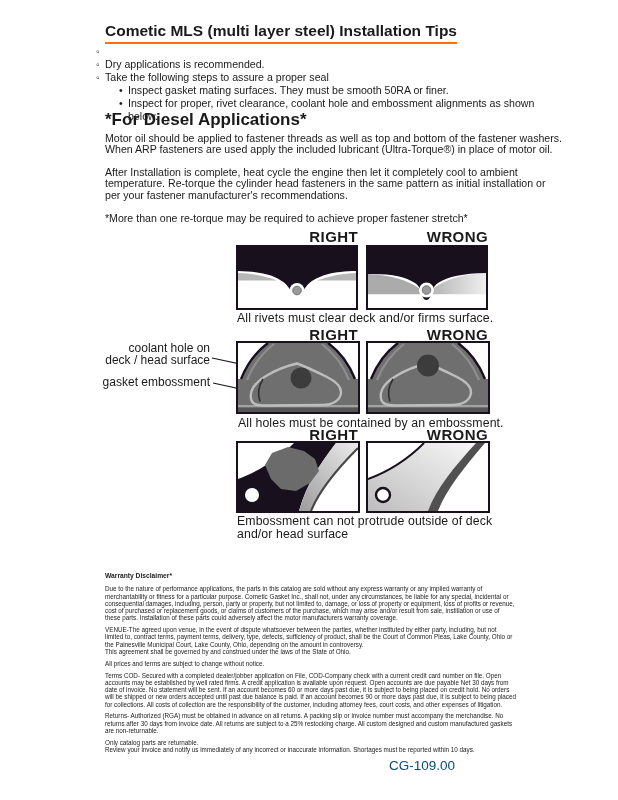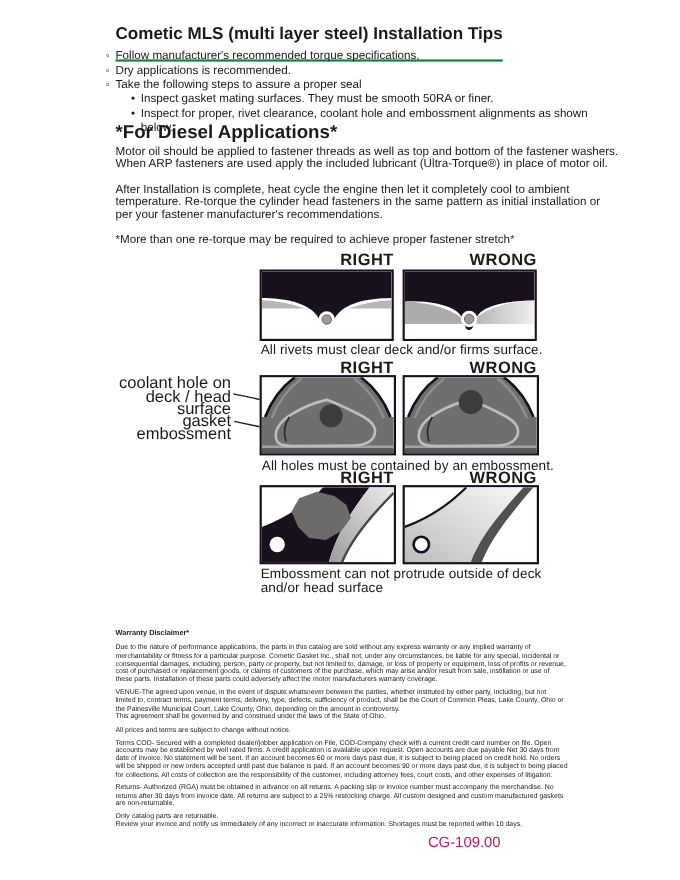--- a/index.html
+++ b/index.html
@@ -18,7 +18,7 @@
   .abs{position:absolute}
   
   .title{left:105px;top:22px;font-size:15.5px;font-weight:bold}
-  .title span{display:inline-block;border-bottom:2px solid #15803d;padding-bottom:14px}
+  .title span{display:inline-block;border-bottom:2px solid #f97316;padding-bottom:2px}
   .bullets{left:96px;top:45px;font-size:10.6px;line-height:13px;width:470px}
   .b-row{display:flex}
   .b-row .mk{width:9px;flex:none;text-align:left}

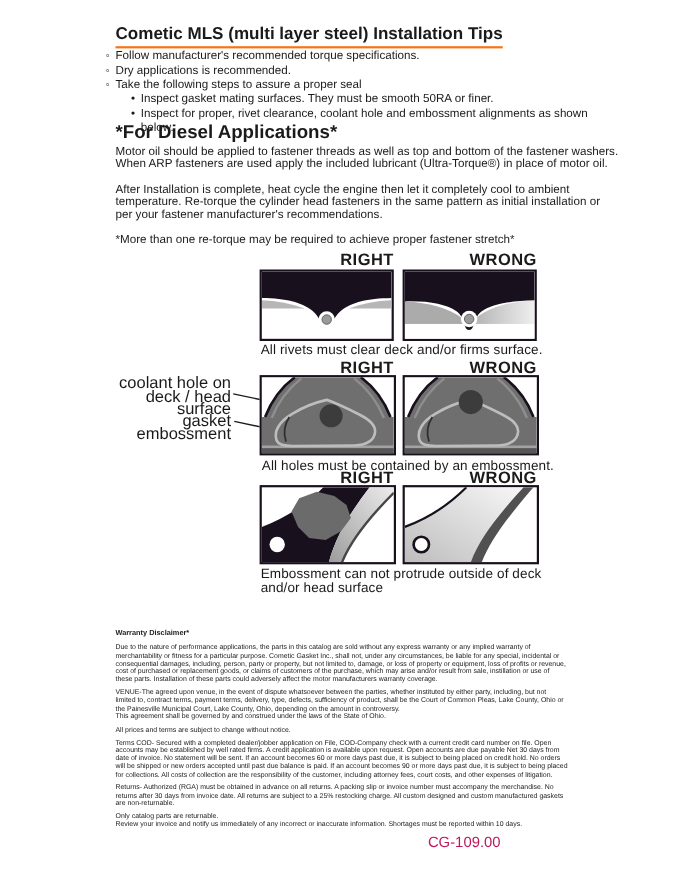--- a/index.html
+++ b/index.html
@@ -71,7 +71,6 @@
 <div class="abs bullets">
   <div class="b-row">
       <span class="mk">◦</span>
-      <span>Follow manufacturer's recommended torque specifications.</span>
     </div>
   <div class="b-row">
       <span class="mk">◦</span>

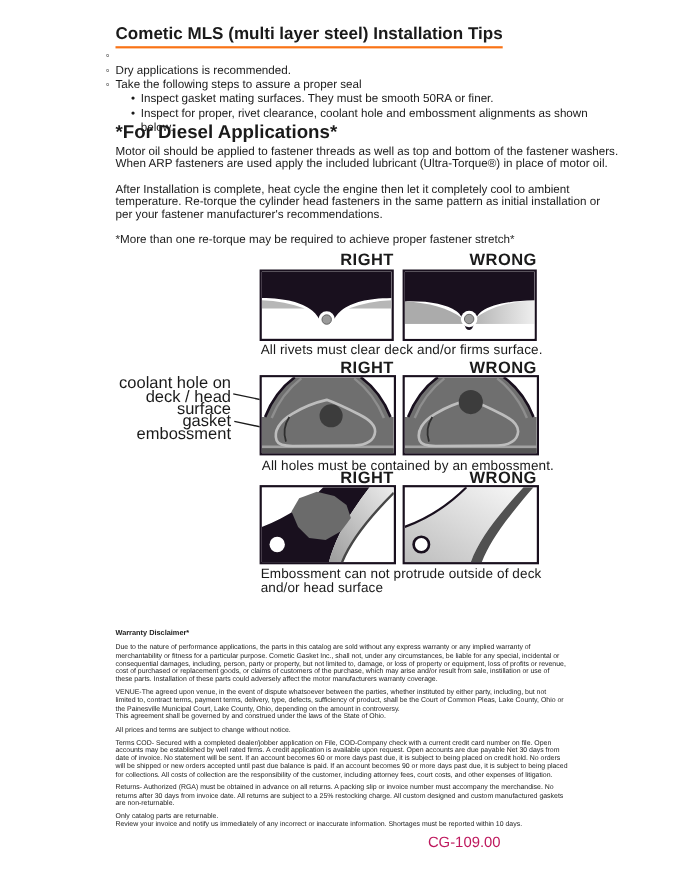--- a/index.html
+++ b/index.html
@@ -34,7 +34,7 @@
   .dbox{border:2px solid var(--dblack,#19101e);background:#fff}
   .dbox svg{display:block;width:100%;height:100%}
   .caption{font-size:12.3px;font-weight:500;line-height:12.5px;letter-spacing:.1px}
-  .sidelabel{width:112px;text-align:right;font-size:15px;line-height:11.5px}
+  .sidelabel{width:112px;text-align:right;font-size:12px;line-height:11.5px}
   
   .r1-label-right{left:236px;top:228px}
   .r1-label-wrong{left:366px;top:228px}

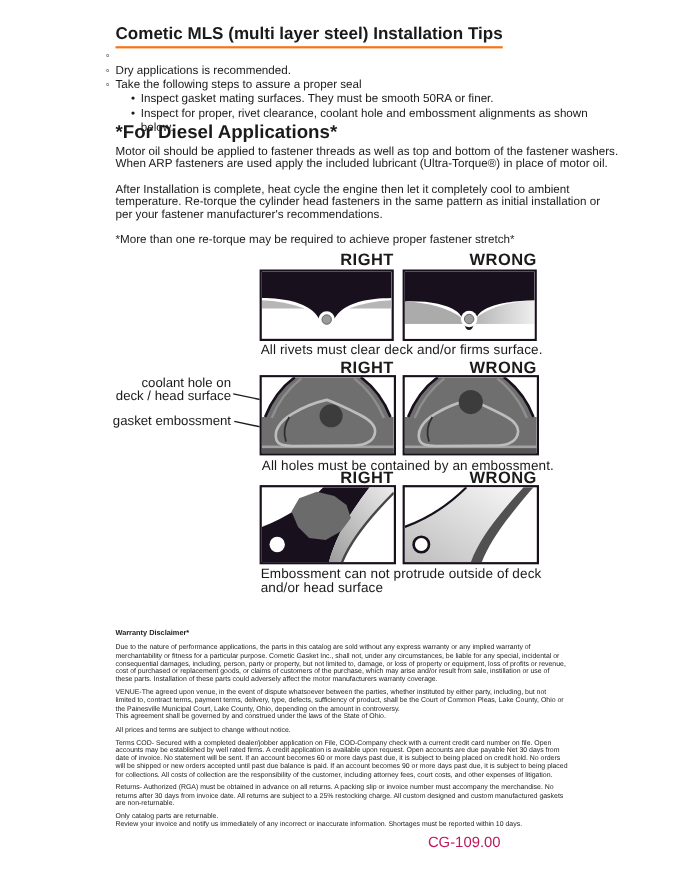--- a/index.html
+++ b/index.html
@@ -61,7 +61,7 @@
   .disclaimer h3{font-size:6.7px;font-weight:bold;margin-bottom:6px}
   .disclaimer p{margin-bottom:4.6px}
   .disclaimer p.tight{margin-bottom:0}
-  .docnum{left:389px;top:758px;font-size:13.5px;color:#be185d}
+  .docnum{left:389px;top:758px;font-size:13.5px;color:#0c4a6e}
 </style>
 </head>
 <body>

